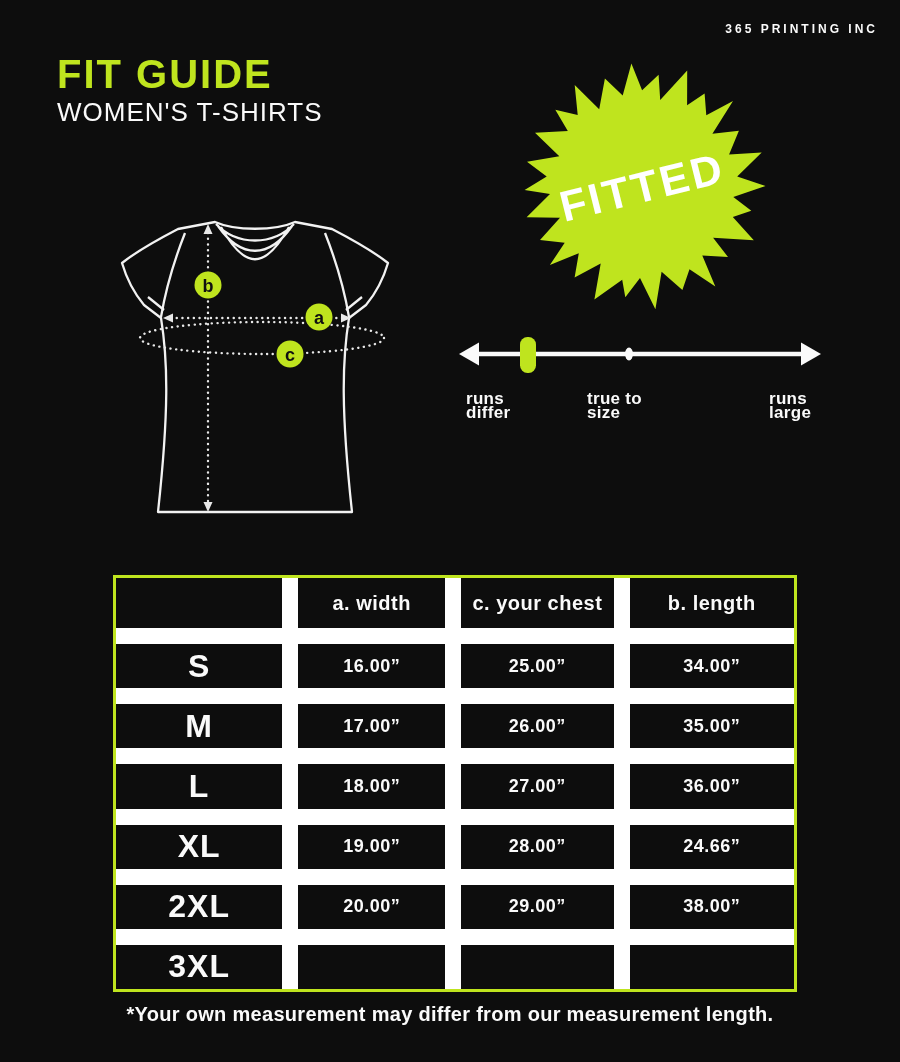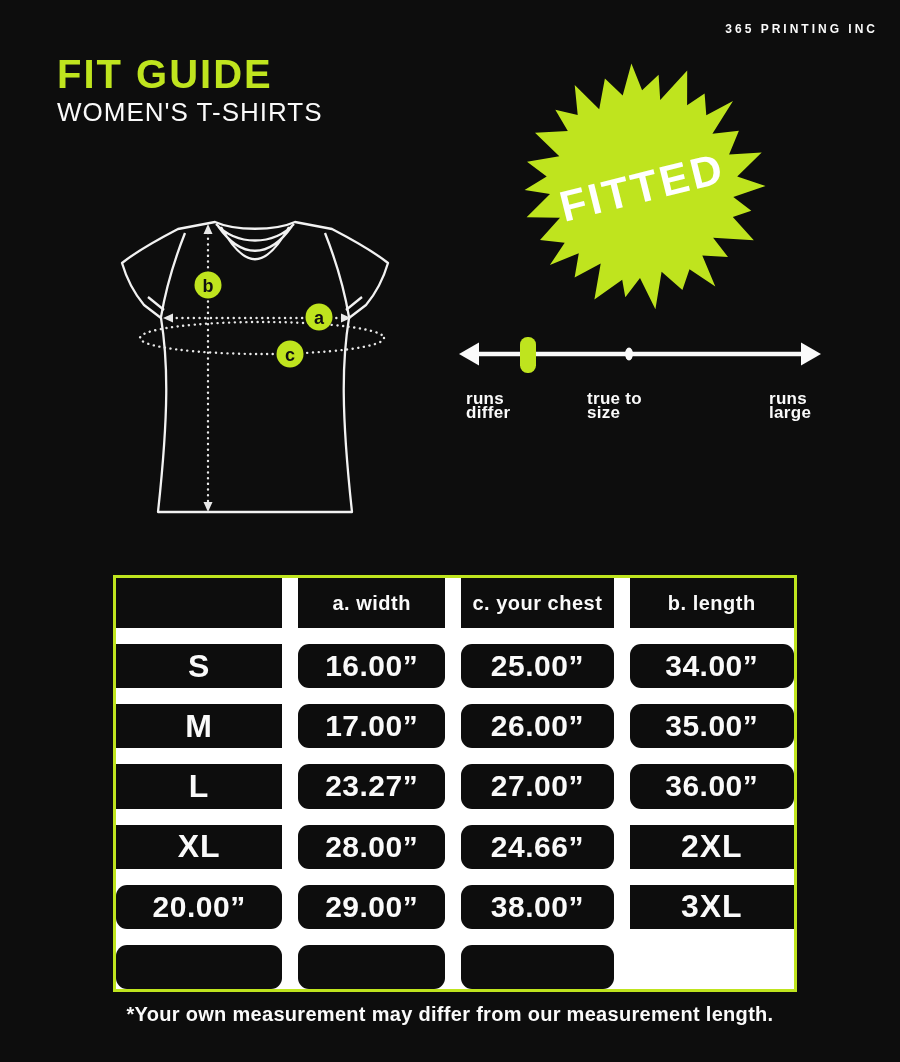--- a/index.html
+++ b/index.html
@@ -71,7 +71,7 @@
   }
   .cell.header{ font-size:20px; letter-spacing:0.5px; }
   .cell.size{ font-size:32px; letter-spacing:1px; }
-  .cell.value{ font-size:30px; letter-spacing:0.5px;border-radius:11px; }
+  .cell.value{ font-size:18px; letter-spacing:0.5px; }
   
   .footnote{
     position:absolute; left:0; right:0; top:1003px; text-align:center;

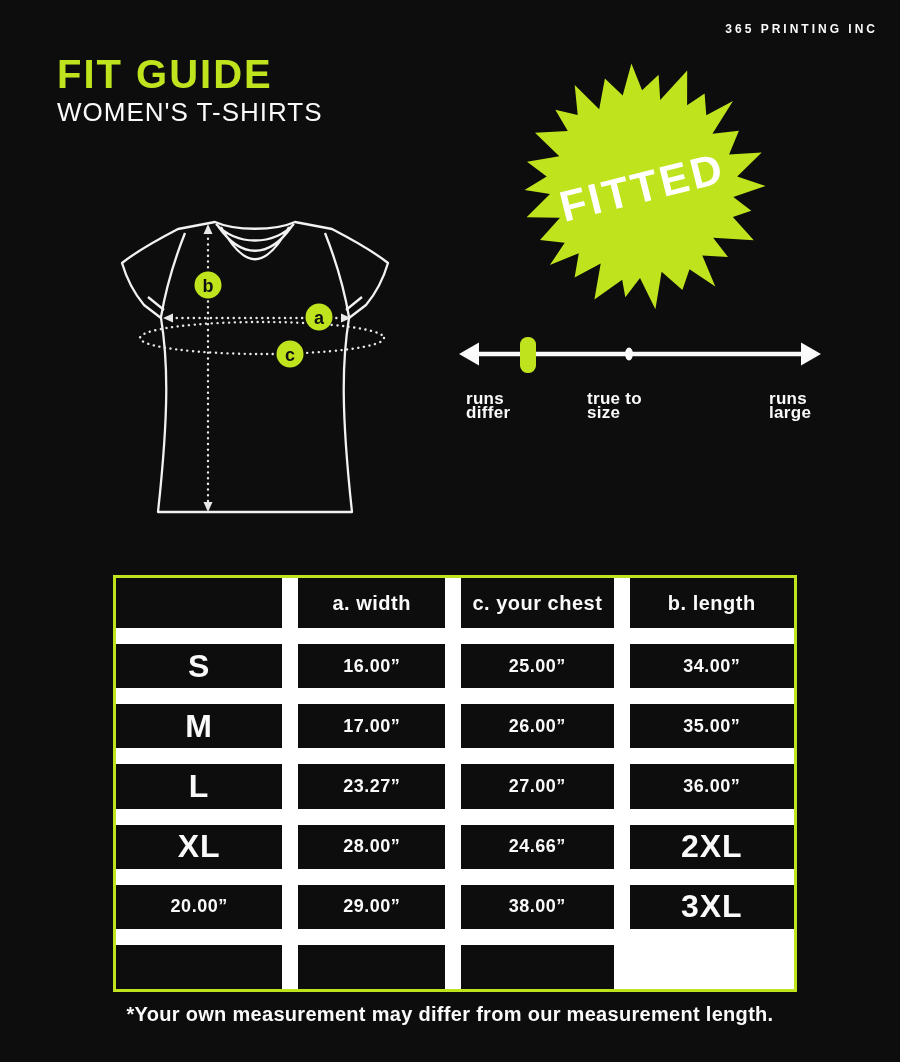--- a/index.html
+++ b/index.html
@@ -188,7 +188,7 @@
     <div class="cell value">35.00”</div>
 
     <div class="cell size">L</div>
-    <div class="cell value">23.27”</div>
+    <div class="cell value">18.00”</div>
     <div class="cell value">27.00”</div>
     <div class="cell value">36.00”</div>
 

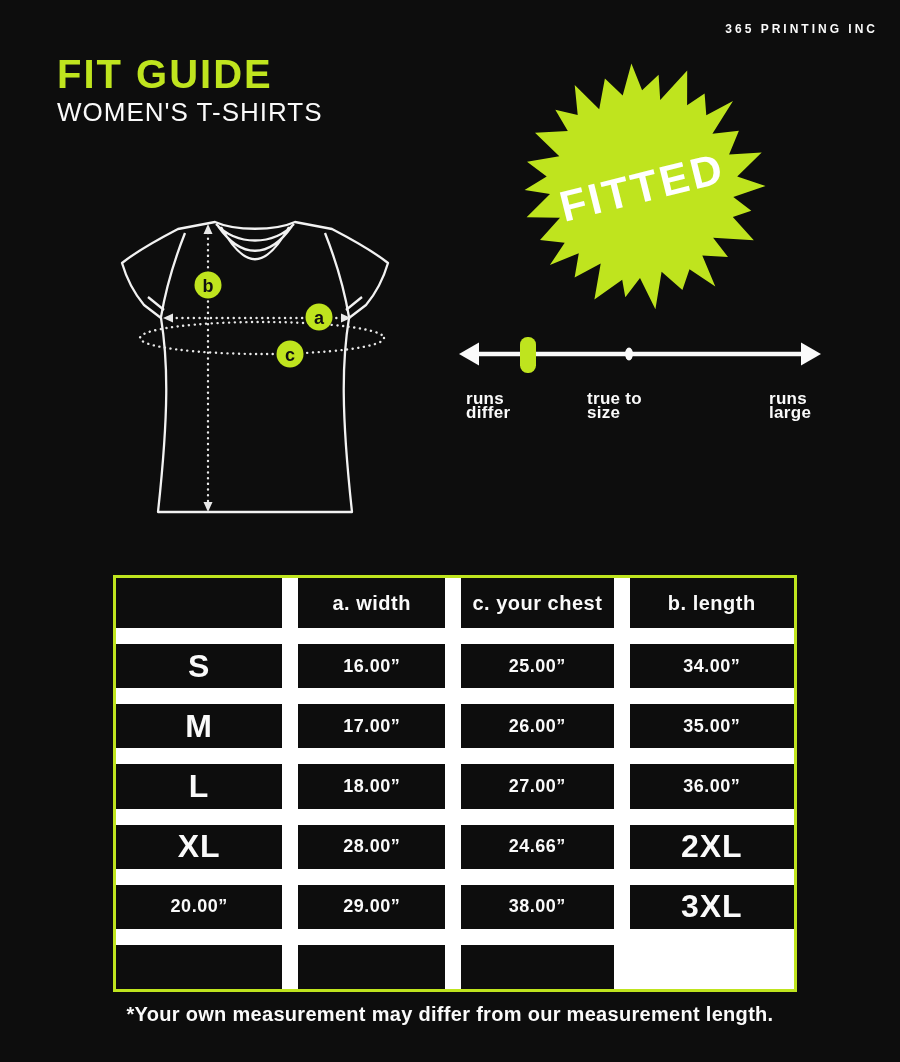--- a/index.html
+++ b/index.html
@@ -193,6 +193,7 @@
     <div class="cell value">36.00”</div>
 
     <div class="cell size">XL</div>
+    <div class="cell value">19.00”</div>
     <div class="cell value">28.00”</div>
     <div class="cell value">24.66”</div>
 

